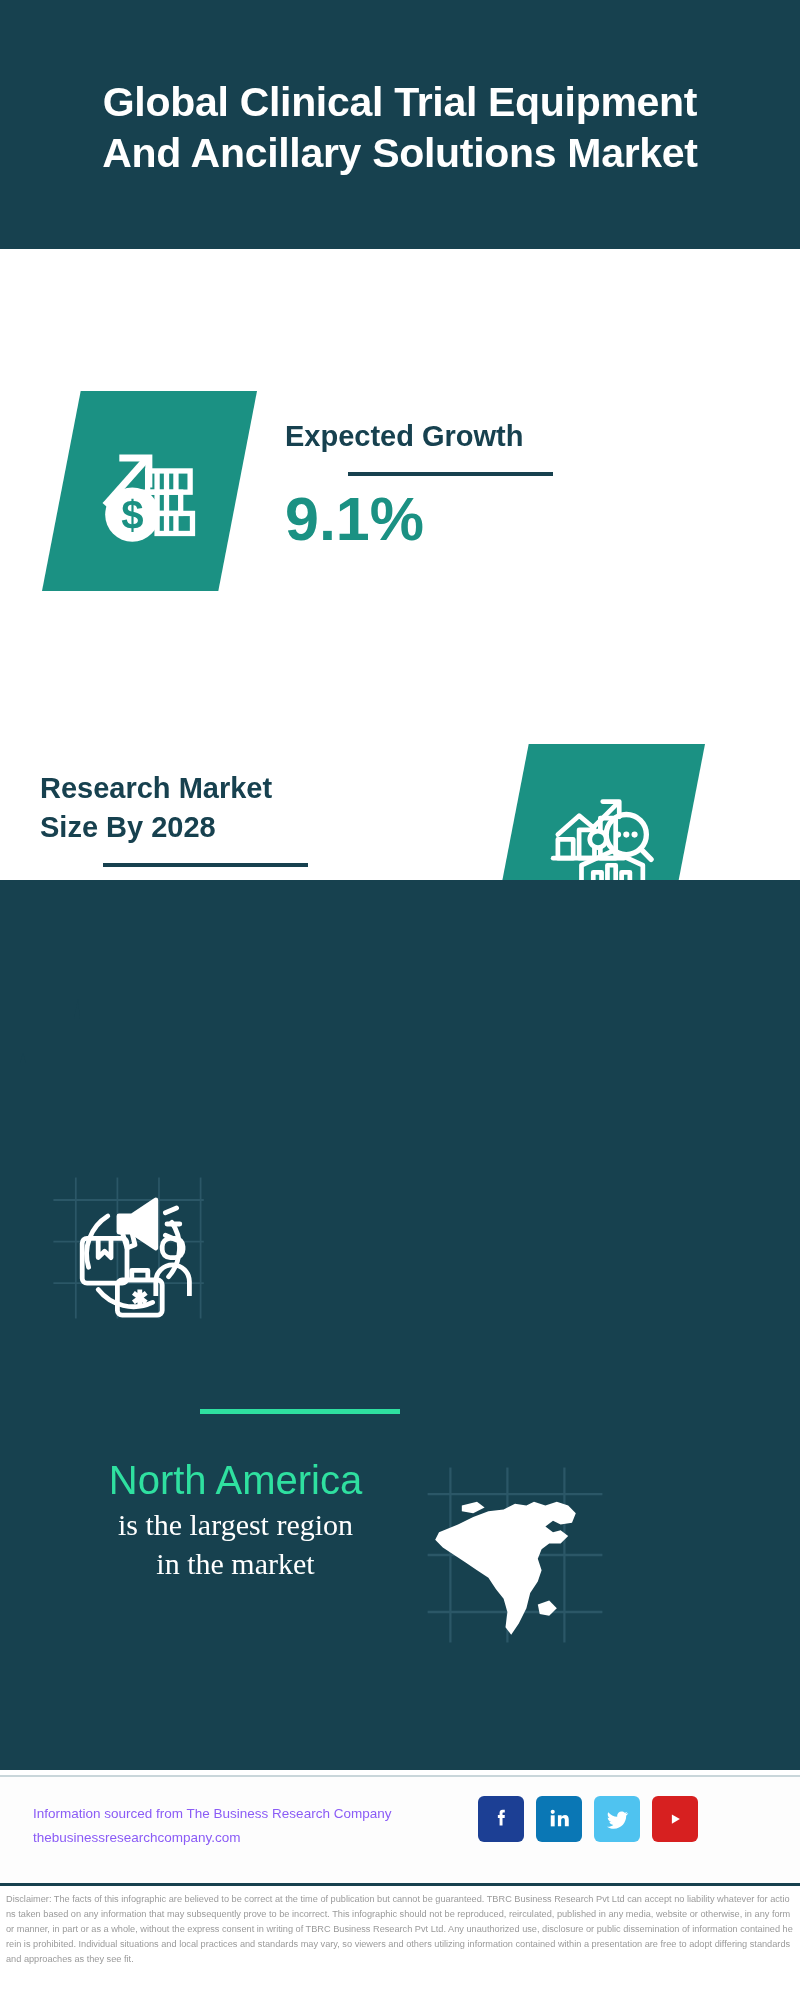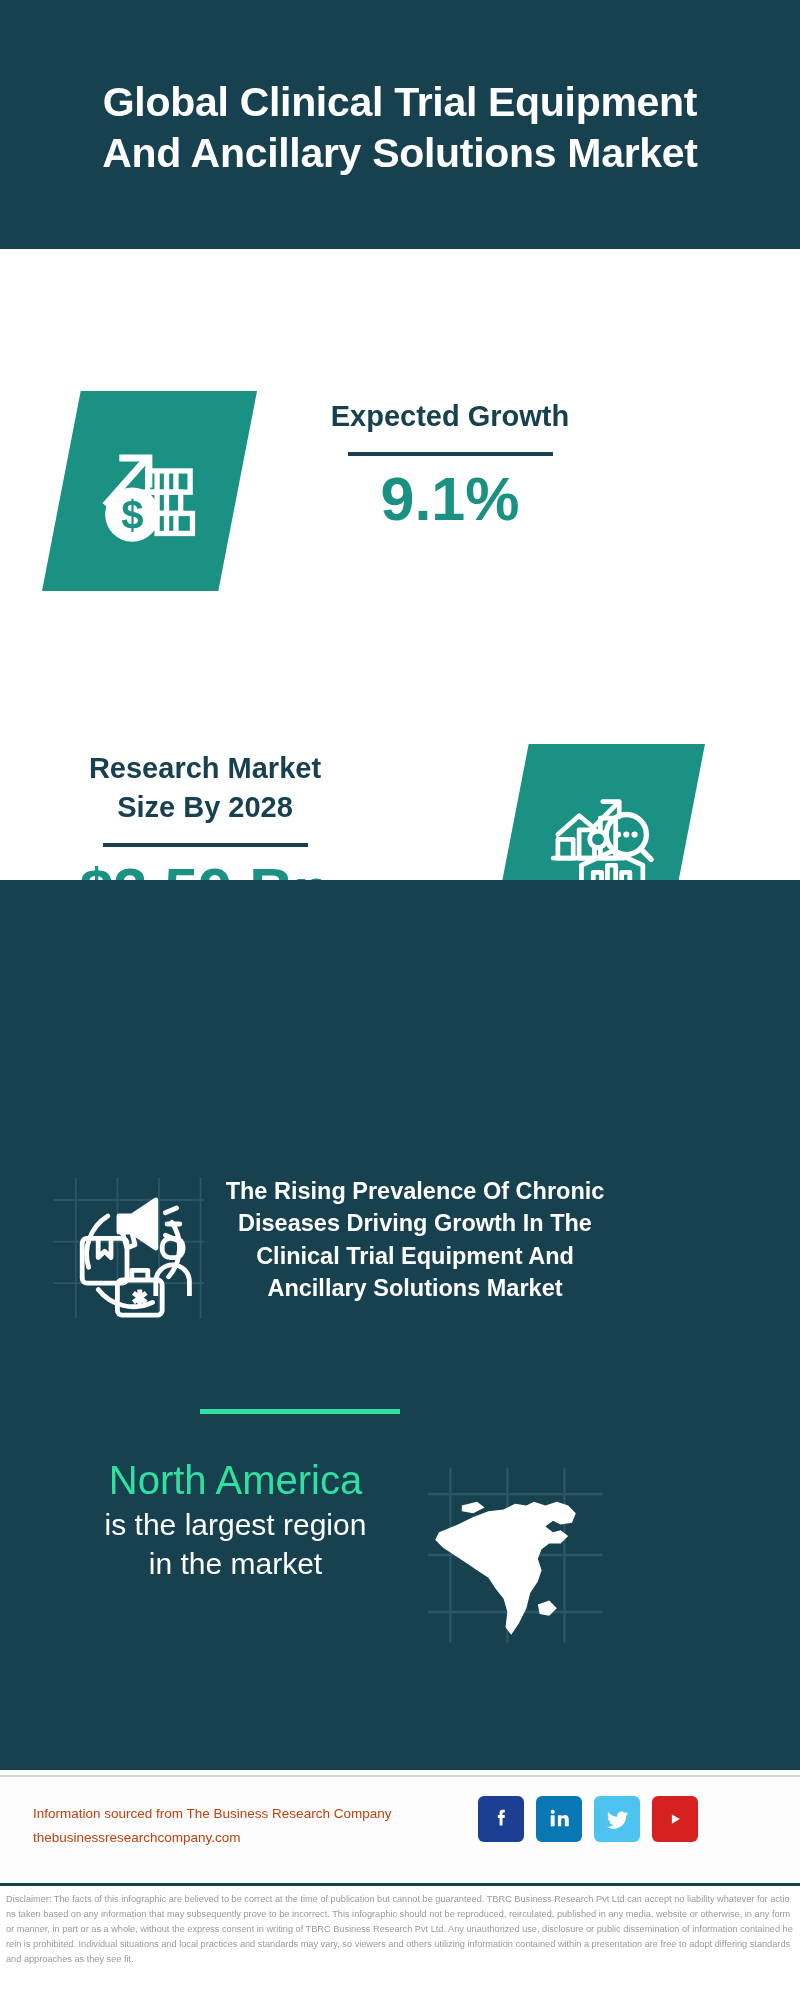--- a/index.html
+++ b/index.html
@@ -52,7 +52,7 @@
   .para svg { display:block; }
 
   
-  .stat { position:absolute; text-align:center; }
+  .stat { position:absolute; text-align:left;margin-top:20px; }
   .stat .label {
     color:#17414f; font-size:29px; font-weight:bold; line-height:1.35;
   }

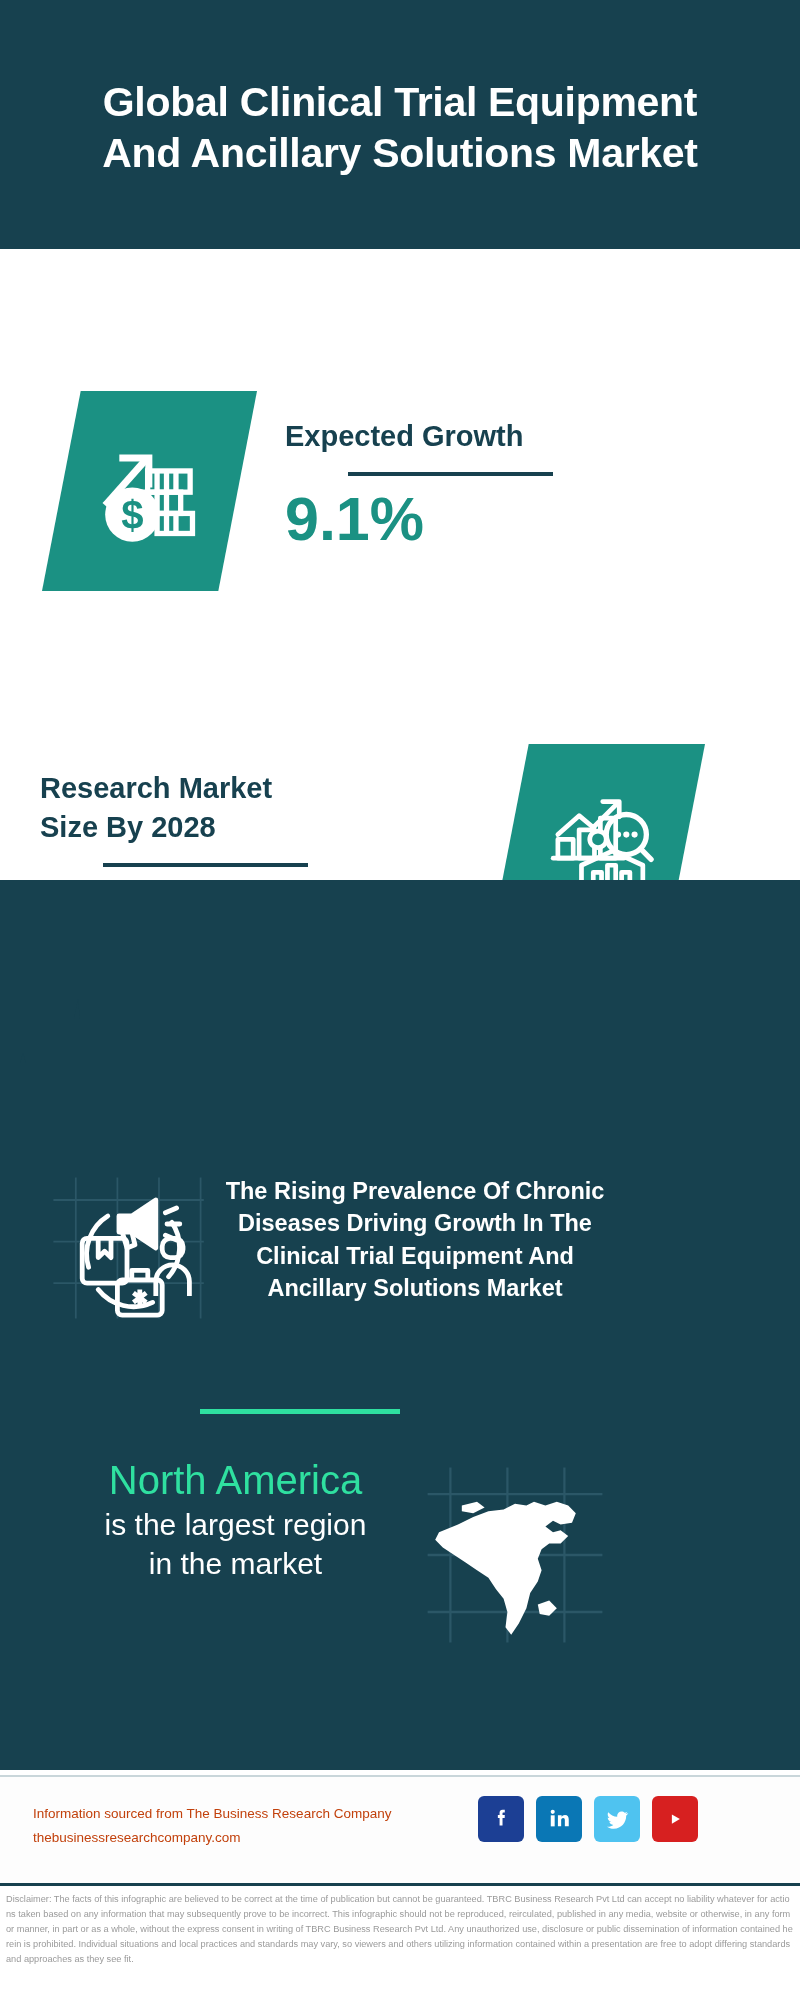--- a/index.html
+++ b/index.html
@@ -292,7 +292,6 @@
   </div>
 
   <div class="driver-text">
-    <div class="dbody">The Rising Prevalence Of Chronic Diseases Driving Growth In The Clinical Trial Equipment And Ancillary Solutions Market</div>
   </div>
 
   <div class="divider"></div>

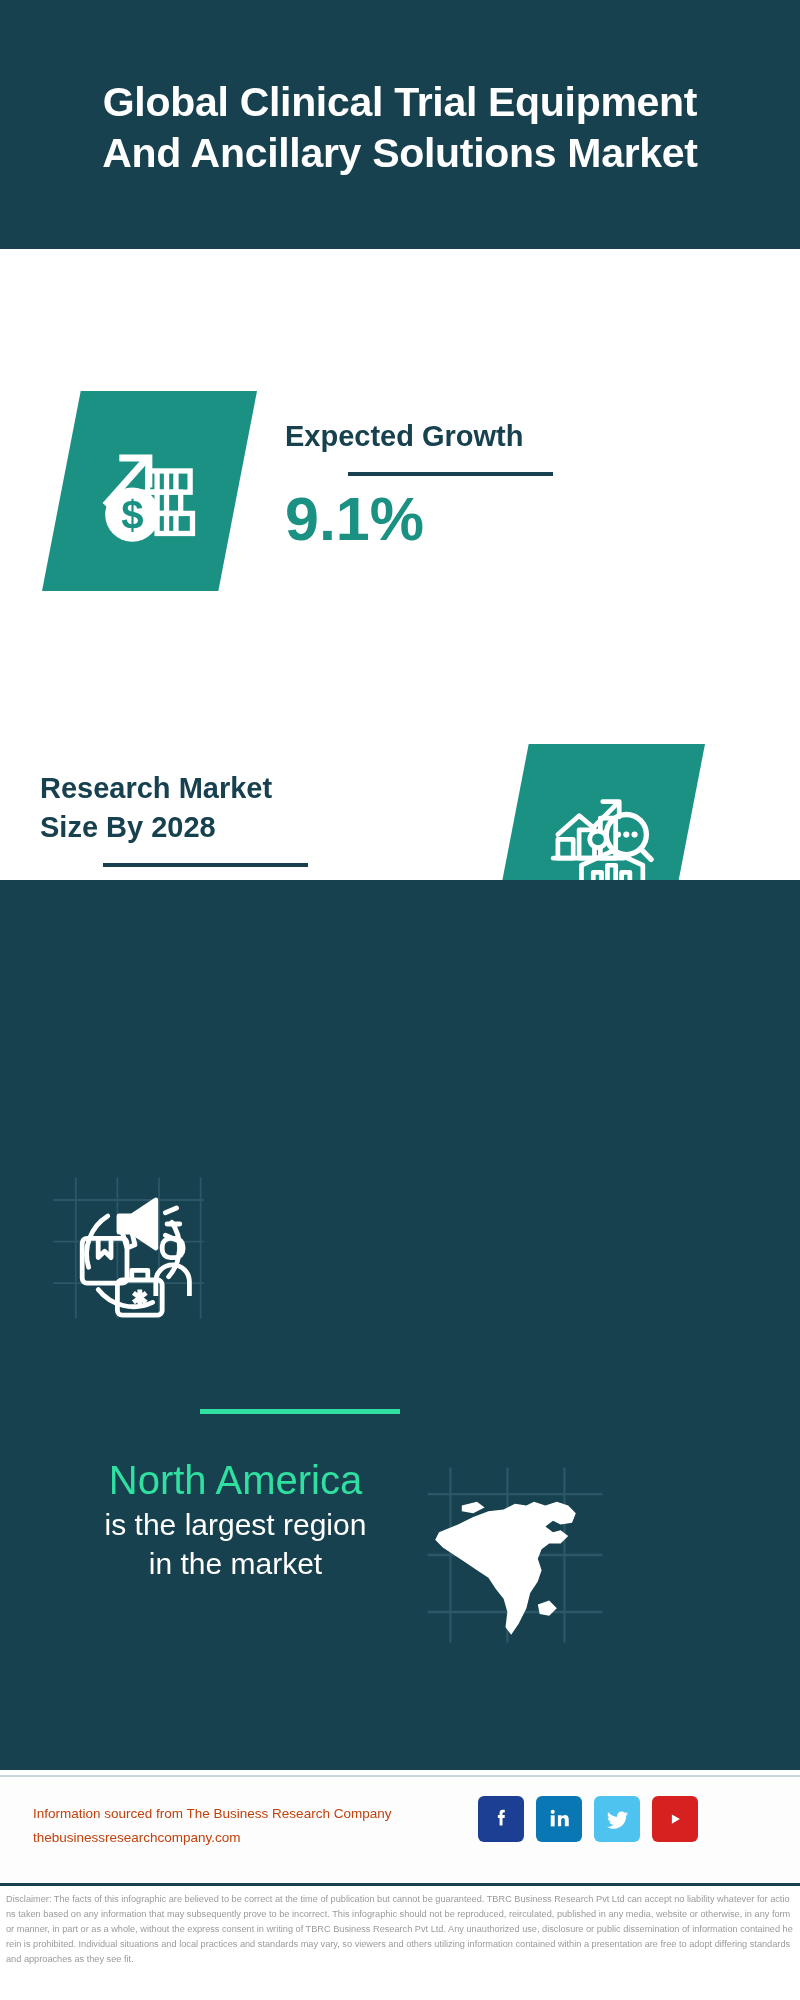--- a/index.html
+++ b/index.html
@@ -103,7 +103,7 @@
     color:#2fe0a0; font-size:40px; font-weight:normal; line-height:1.25;
   }
   .region-text .rbody {
-    color:#ffffff; font-size:30px; font-weight:normal; line-height:1.3;
+    color:#ffffff; font-size:30px; font-weight:normal; line-height:1.3;font-family:Liberation Serif, serif;
   }
   .region-map {
     position:absolute; left:420px; top:1460px; width:190px; height:190px;

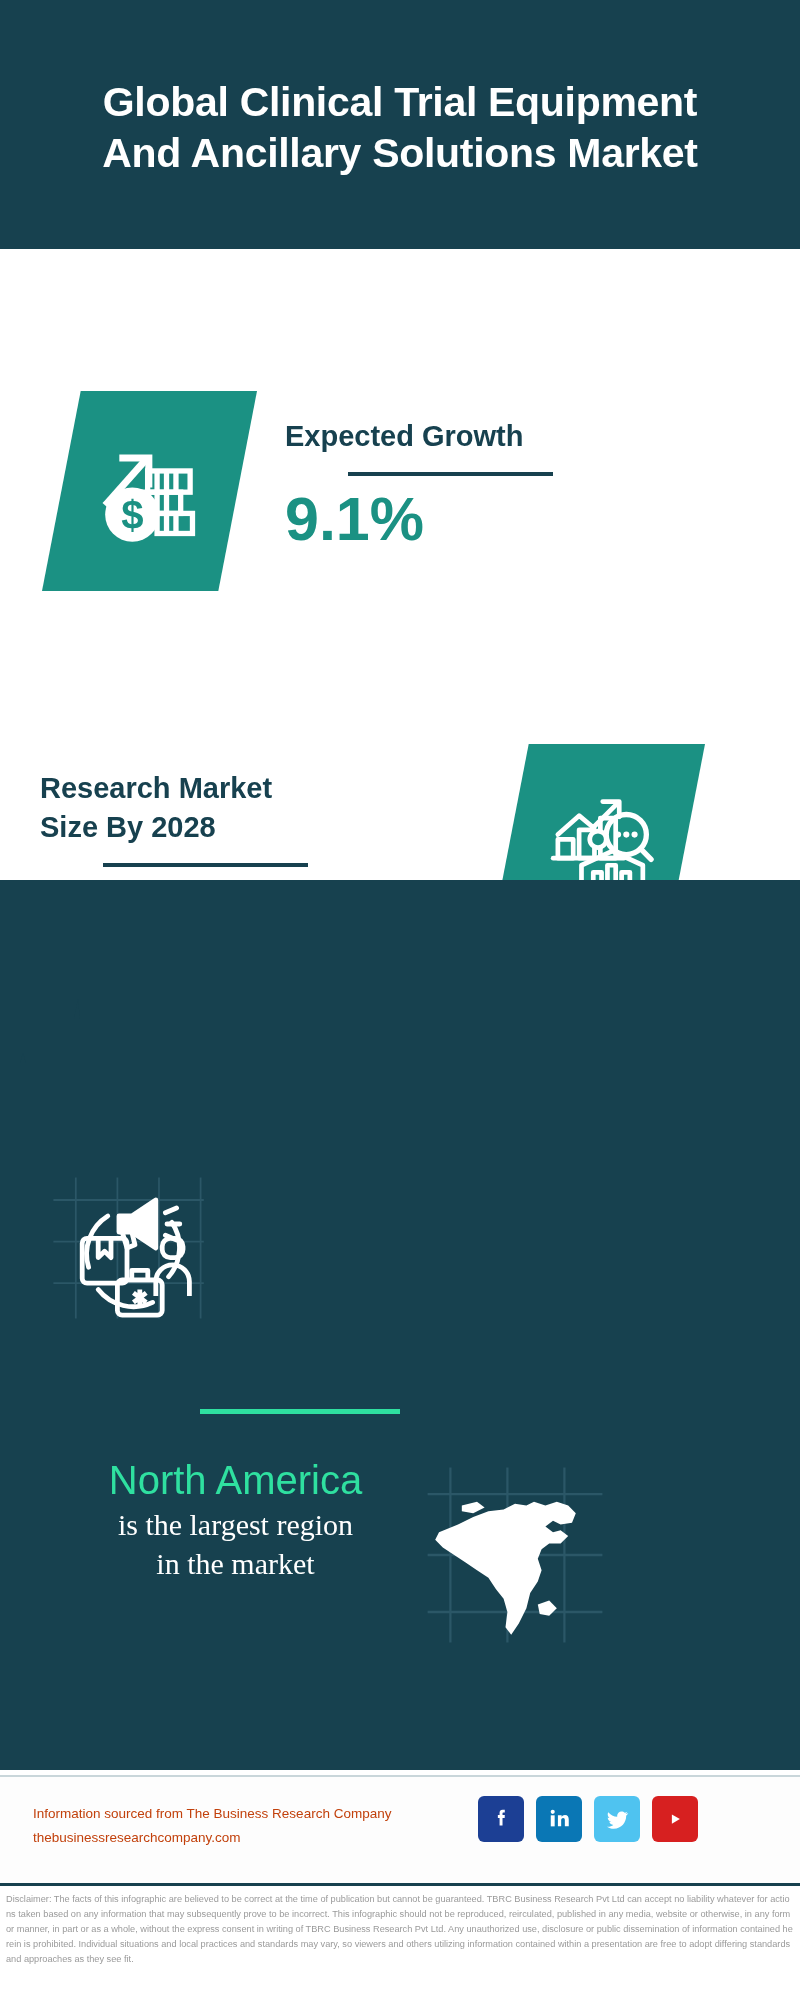--- a/index.html
+++ b/index.html
@@ -116,7 +116,7 @@
   }
   .footer-src {
     position:absolute; left:33px; top:25px; width:430px;
-    color:#c2410c; font-size:13.5px; line-height:1.75;
+    color:#8b5cf6; font-size:13.5px; line-height:1.75;
   }
   .socials { position:absolute; left:478px; top:19px; display:flex; gap:12px; }
   .soc {

